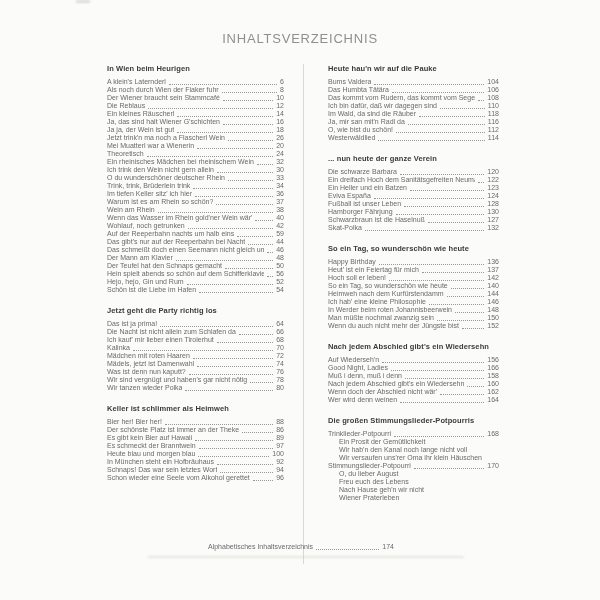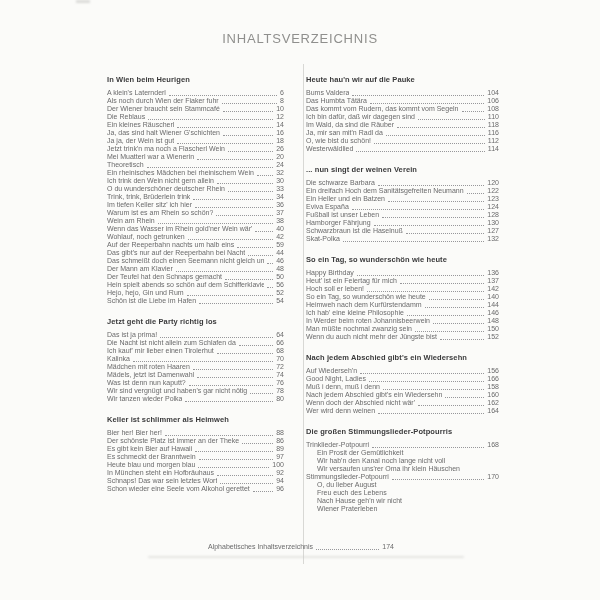--- a/index.html
+++ b/index.html
@@ -30,7 +30,7 @@
     font-size:7.5px; font-weight:bold; color:#3a3a3b;
     margin:12px 0 5px 0; letter-spacing:0.1px;
   }
-  .col > .sec-heading:first-child { margin-top:11px; }
+  .col > .sec-heading:first-child { margin-top:0; }
   .entry {
     display:flex; align-items:flex-end;
     font-size:7px; line-height:8px; color:#6a6a6b;

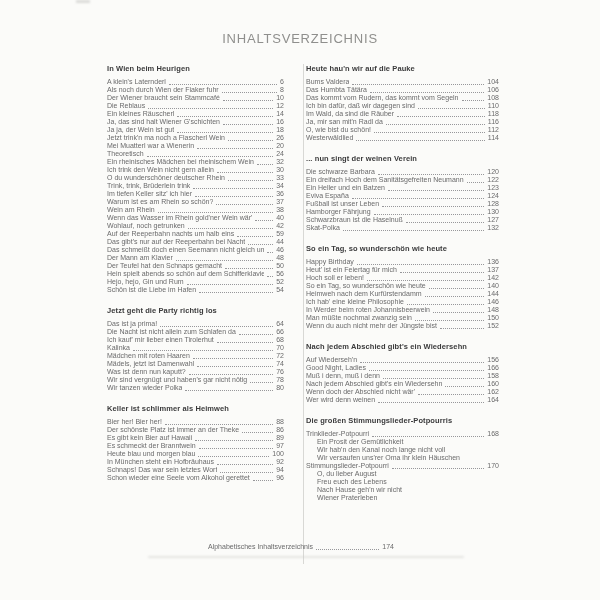--- a/index.html
+++ b/index.html
@@ -23,7 +23,7 @@
   }
   .col-left { width:177px; }
   .col-right {
-    width:196px; margin-left:19px; padding-left:2px;
+    width:196px; margin-left:19px; padding-left:24px;
     border-left:1px solid #d8d8d5;
   }
   .sec-heading {

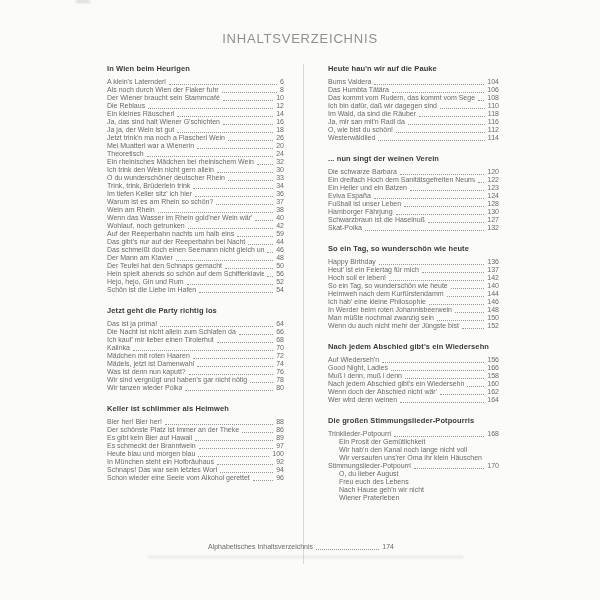--- a/index.html
+++ b/index.html
@@ -336,7 +336,7 @@
         <span class="leader"></span>
         <span class="entry-page">114</span>
       </div>
-      <div class="sec-heading">... nun singt der weinen Verein</div>
+      <div class="sec-heading">... nun heute der ganze Verein</div>
       <div class="entry">
         <span class="entry-title">Die schwarze Barbara</span>
         <span class="leader"></span>

